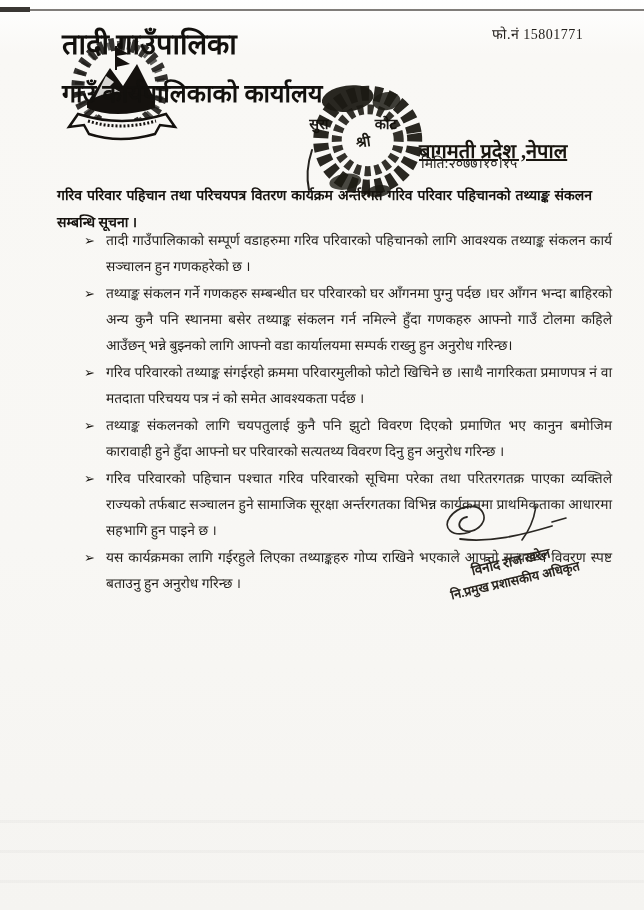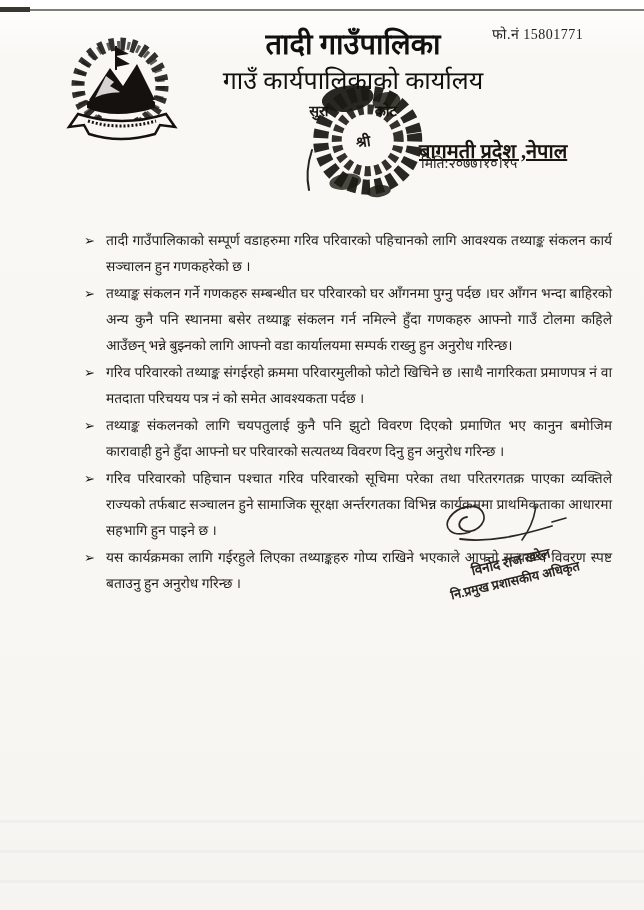--- a/index.html
+++ b/index.html
@@ -17,7 +17,7 @@
   
   .phone{position:absolute;top:24px;left:492px;font-size:14px;letter-spacing:.5px;color:#24211d;}
   .logo{position:absolute;top:36px;left:56px;width:132px;height:108px;}
-  .titleblock{position:absolute;top:28px;left:62px;right:0;text-align:center;}
+  .titleblock{position:absolute;top:28px;left:62px;right:0;text-align:left;}
   .title{font-size:29px;font-weight:700;color:#12100d;line-height:1.15;}
   .subtitle{font-size:25px;font-weight:400;color:#12100d;line-height:1.2;margin-top:5px;}
   .locline{margin-top:4px;font-size:14.5px;font-weight:600;display:flex;justify-content:center;gap:46px;color:#1c1916;}

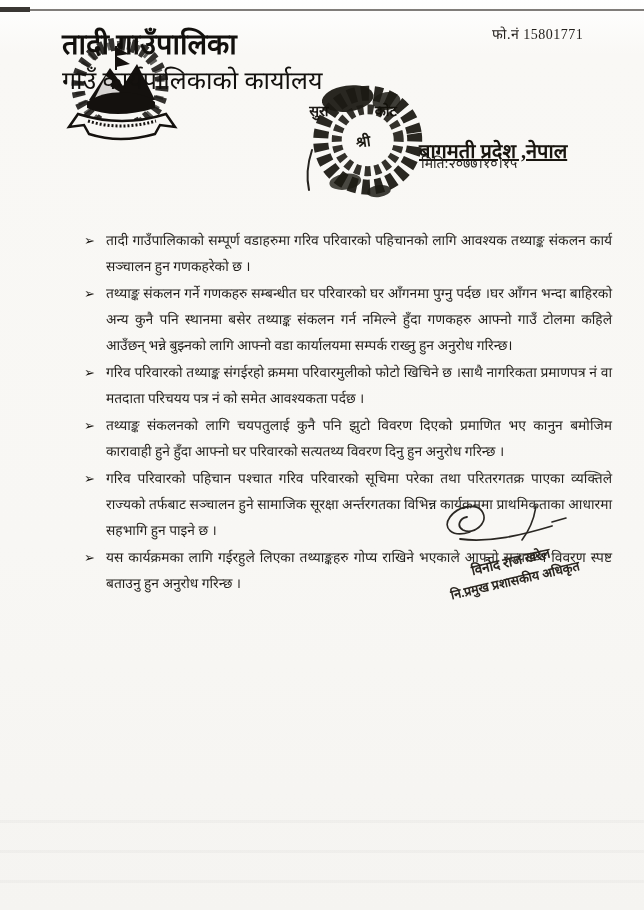--- a/index.html
+++ b/index.html
@@ -19,7 +19,7 @@
   .logo{position:absolute;top:36px;left:56px;width:132px;height:108px;}
   .titleblock{position:absolute;top:28px;left:62px;right:0;text-align:left;}
   .title{font-size:29px;font-weight:700;color:#12100d;line-height:1.15;}
-  .subtitle{font-size:25px;font-weight:400;color:#12100d;line-height:1.2;margin-top:5px;}
+  .subtitle{font-size:25px;font-weight:700;color:#12100d;line-height:1.2;margin-top:18px;}
   .locline{margin-top:4px;font-size:14.5px;font-weight:600;display:flex;justify-content:center;gap:46px;color:#1c1916;}
   .stamp{position:absolute;top:74px;left:296px;width:146px;height:136px;transform:rotate(-8deg);opacity:.95;}
   .penstroke{position:absolute;top:148px;left:300px;width:20px;height:44px;}

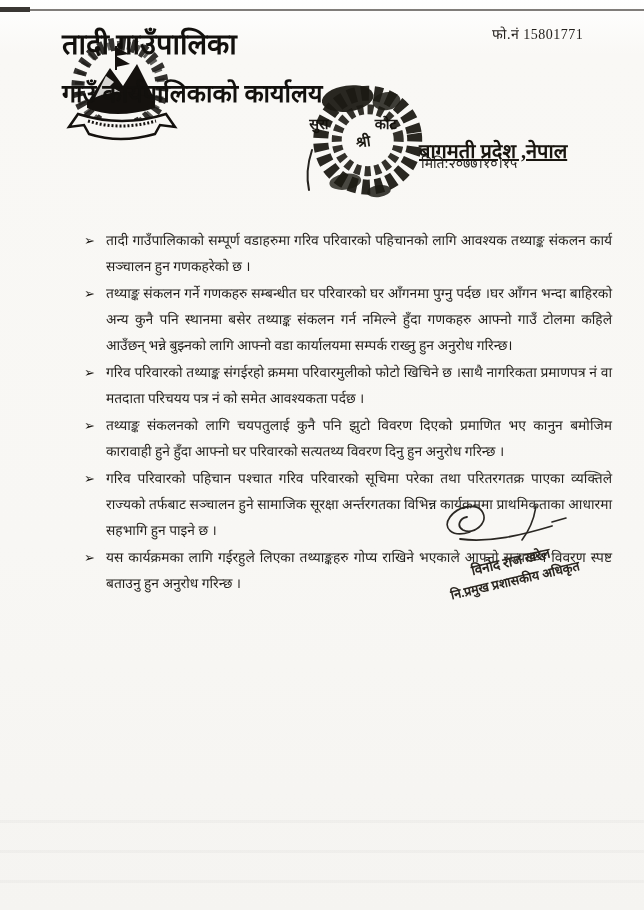--- a/index.html
+++ b/index.html
@@ -95,6 +95,7 @@
   <div class="province">बागमती प्रदेश ,नेपाल</div>
   <div class="dateline">मिति:२०७७।१०।१५</div>
 
+  <div class="subject">गरिव परिवार पहिचान तथा परिचयपत्र वितरण कार्यक्रम अर्न्तरगत गरिव परिवार पहिचानको तथ्याङ्क संकलन सम्बन्धि सूचना ।</div>
 
   <div class="bullets">
     <div class="bullet">

